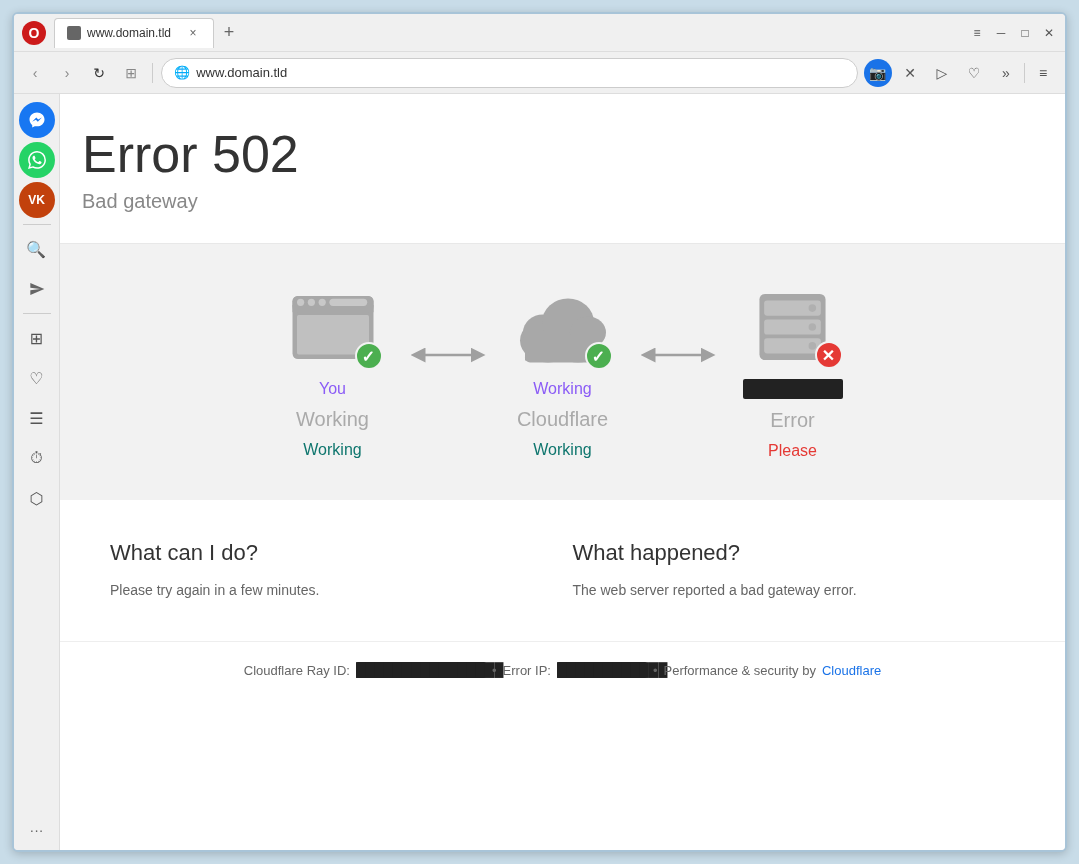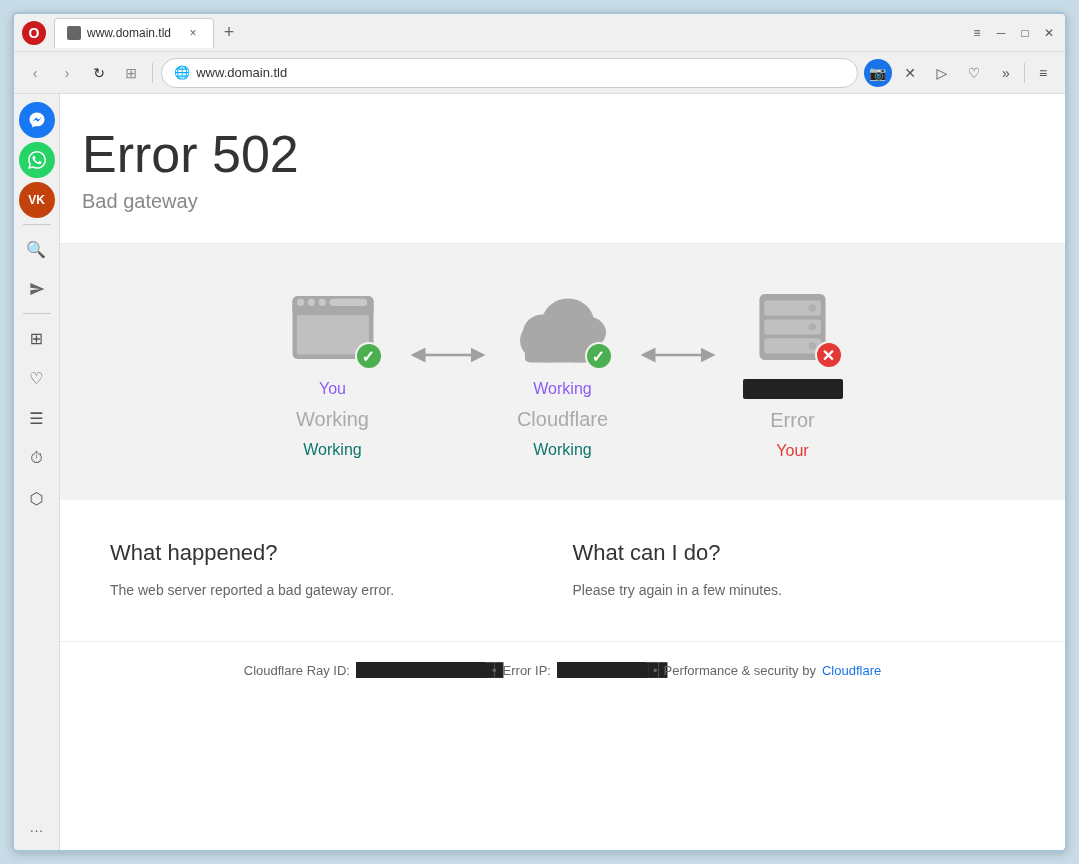--- a/index.html
+++ b/index.html
@@ -631,7 +631,7 @@
           </div>
           <div class="node-redacted"></div>
           <span class="node-name">Error</span>
-          <span class="node-status error">Your</span>
+          <span class="node-status error">Please</span>
         </div>
 
       </div>

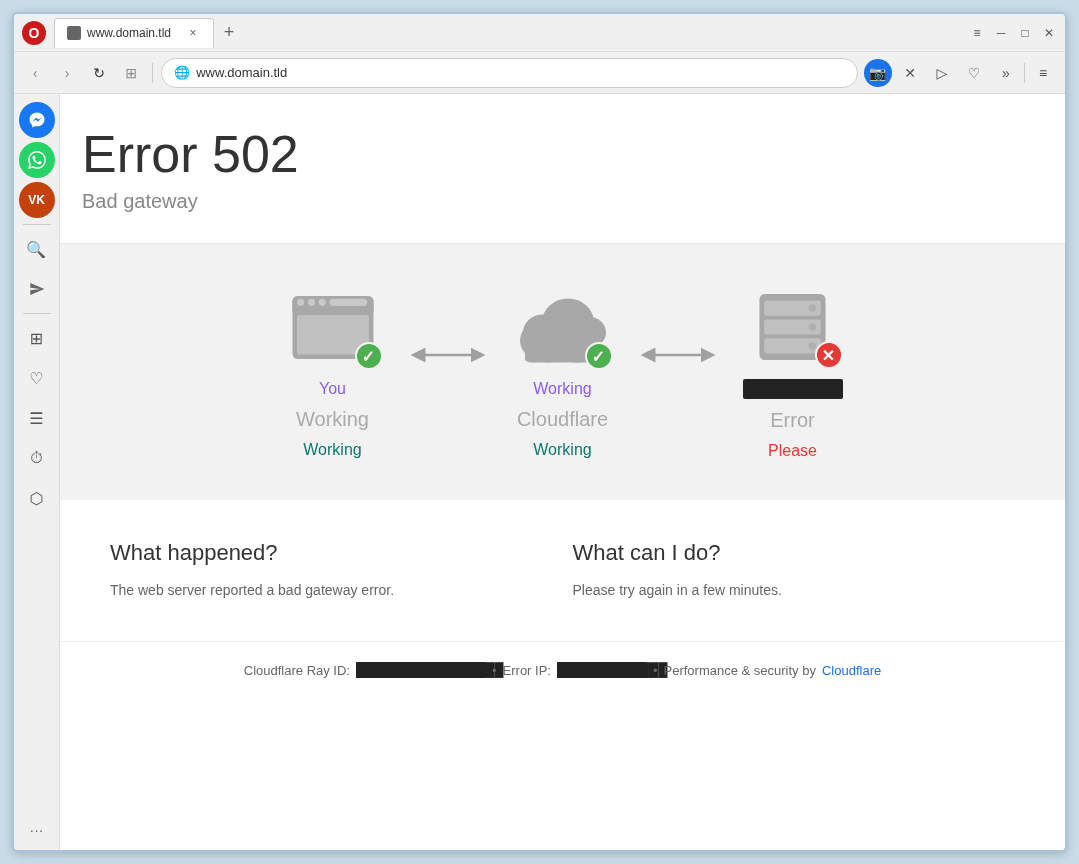--- a/index.html
+++ b/index.html
@@ -638,12 +638,12 @@
 
       <div class="info-section">
         <div class="info-column">
+          <h2>What can I do?</h2>
+          <p>Please try again in a few minutes.</p>
+        </div>
+        <div class="info-column">
           <h2>What happened?</h2>
           <p>The web server reported a bad gateway error.</p>
-        </div>
-        <div class="info-column">
-          <h2>What can I do?</h2>
-          <p>Please try again in a few minutes.</p>
         </div>
       </div>
 

